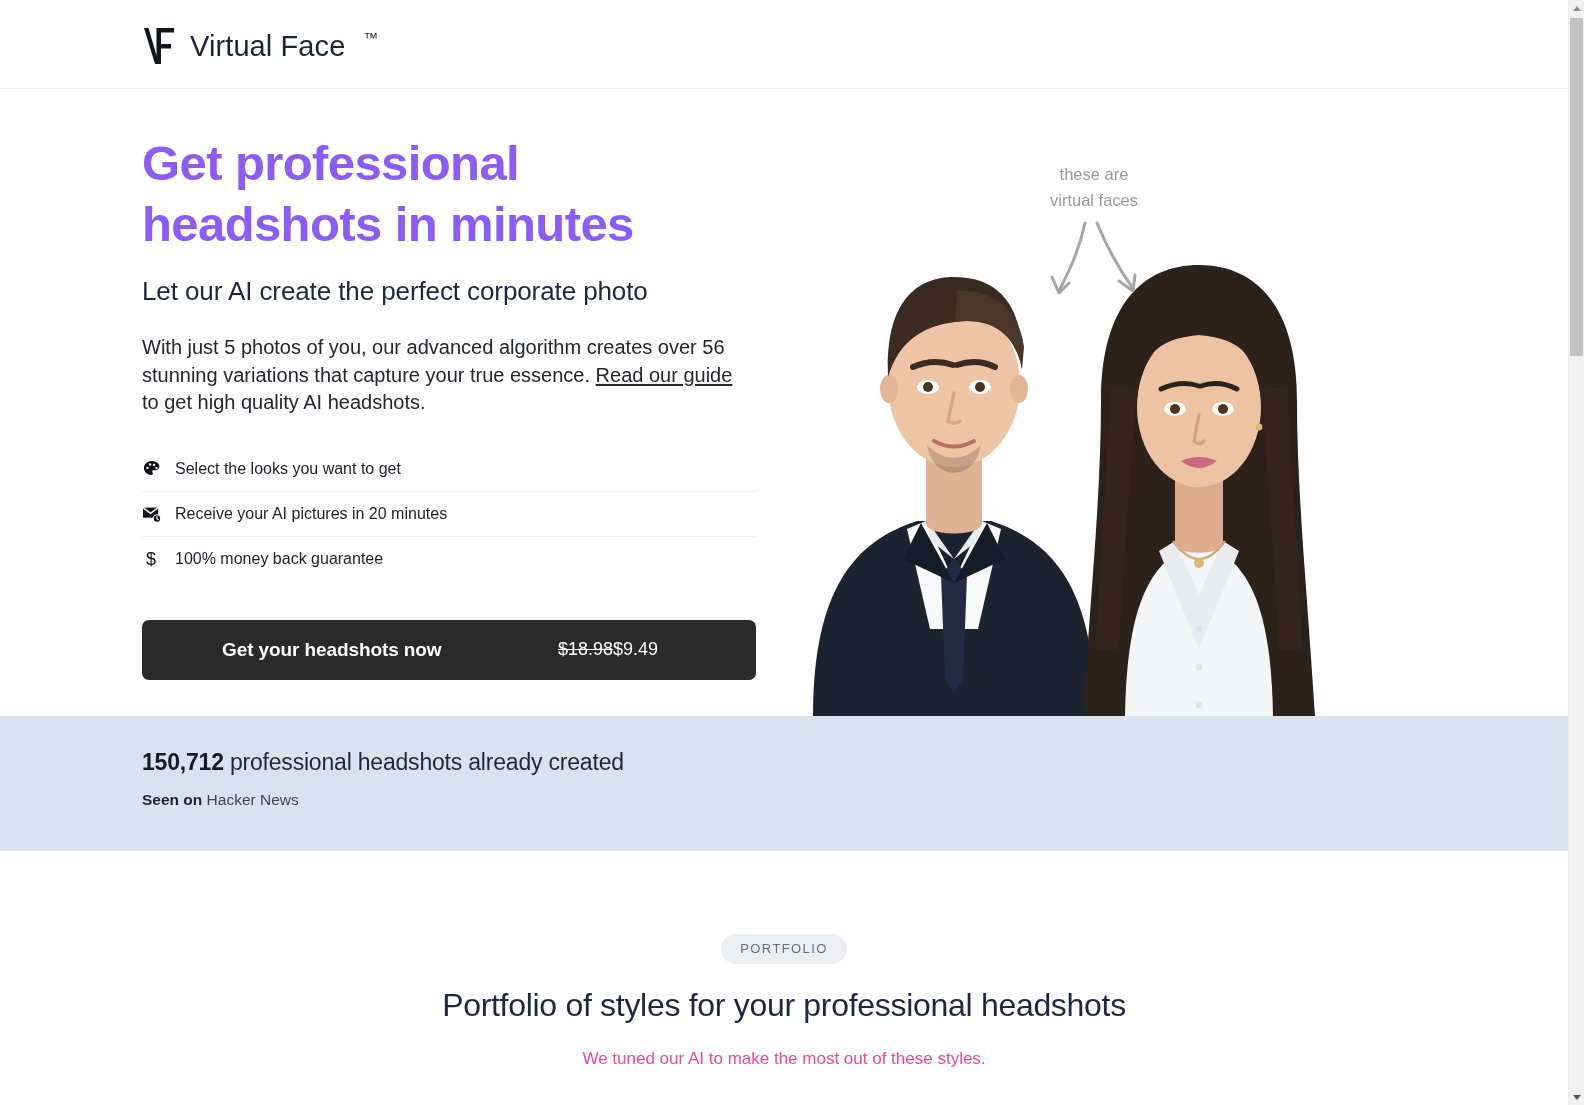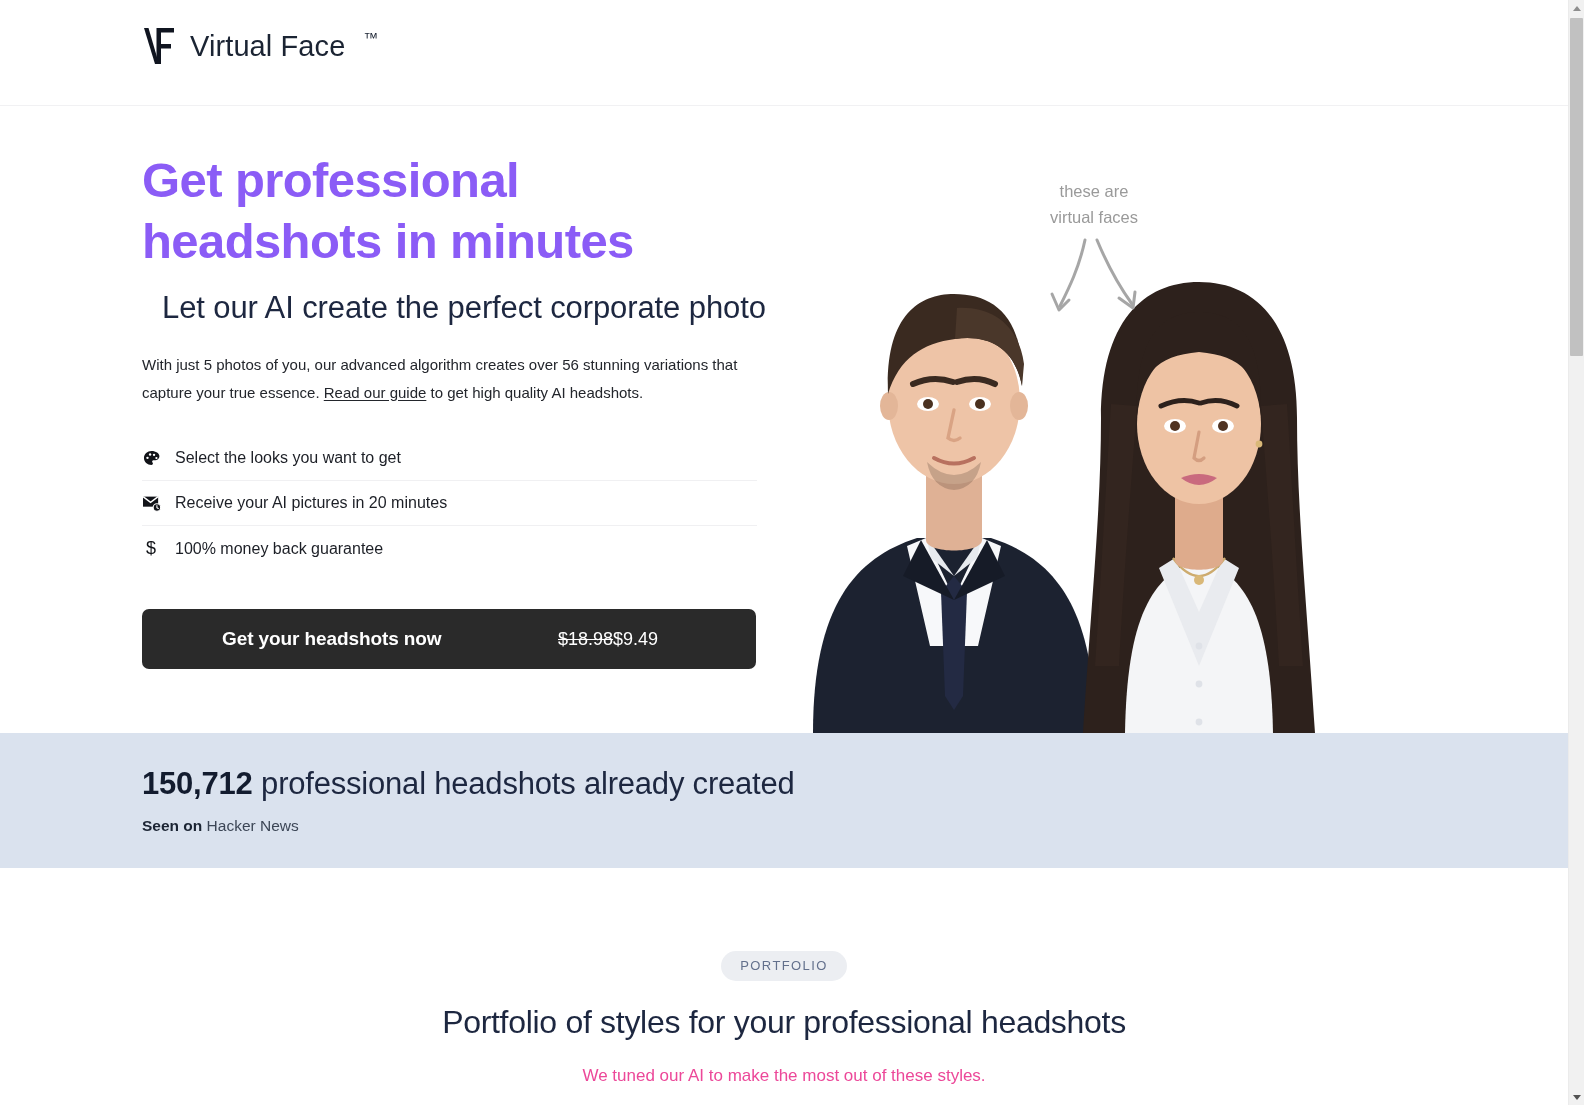--- a/index.html
+++ b/index.html
@@ -34,7 +34,7 @@
   #header {
     position: relative;
     width: 1568px;
-    height: 106px;
+    height: 89px;
     background: #ffffff;
     border-bottom: 1px solid #f1f1f3;
     padding-left: 40px;

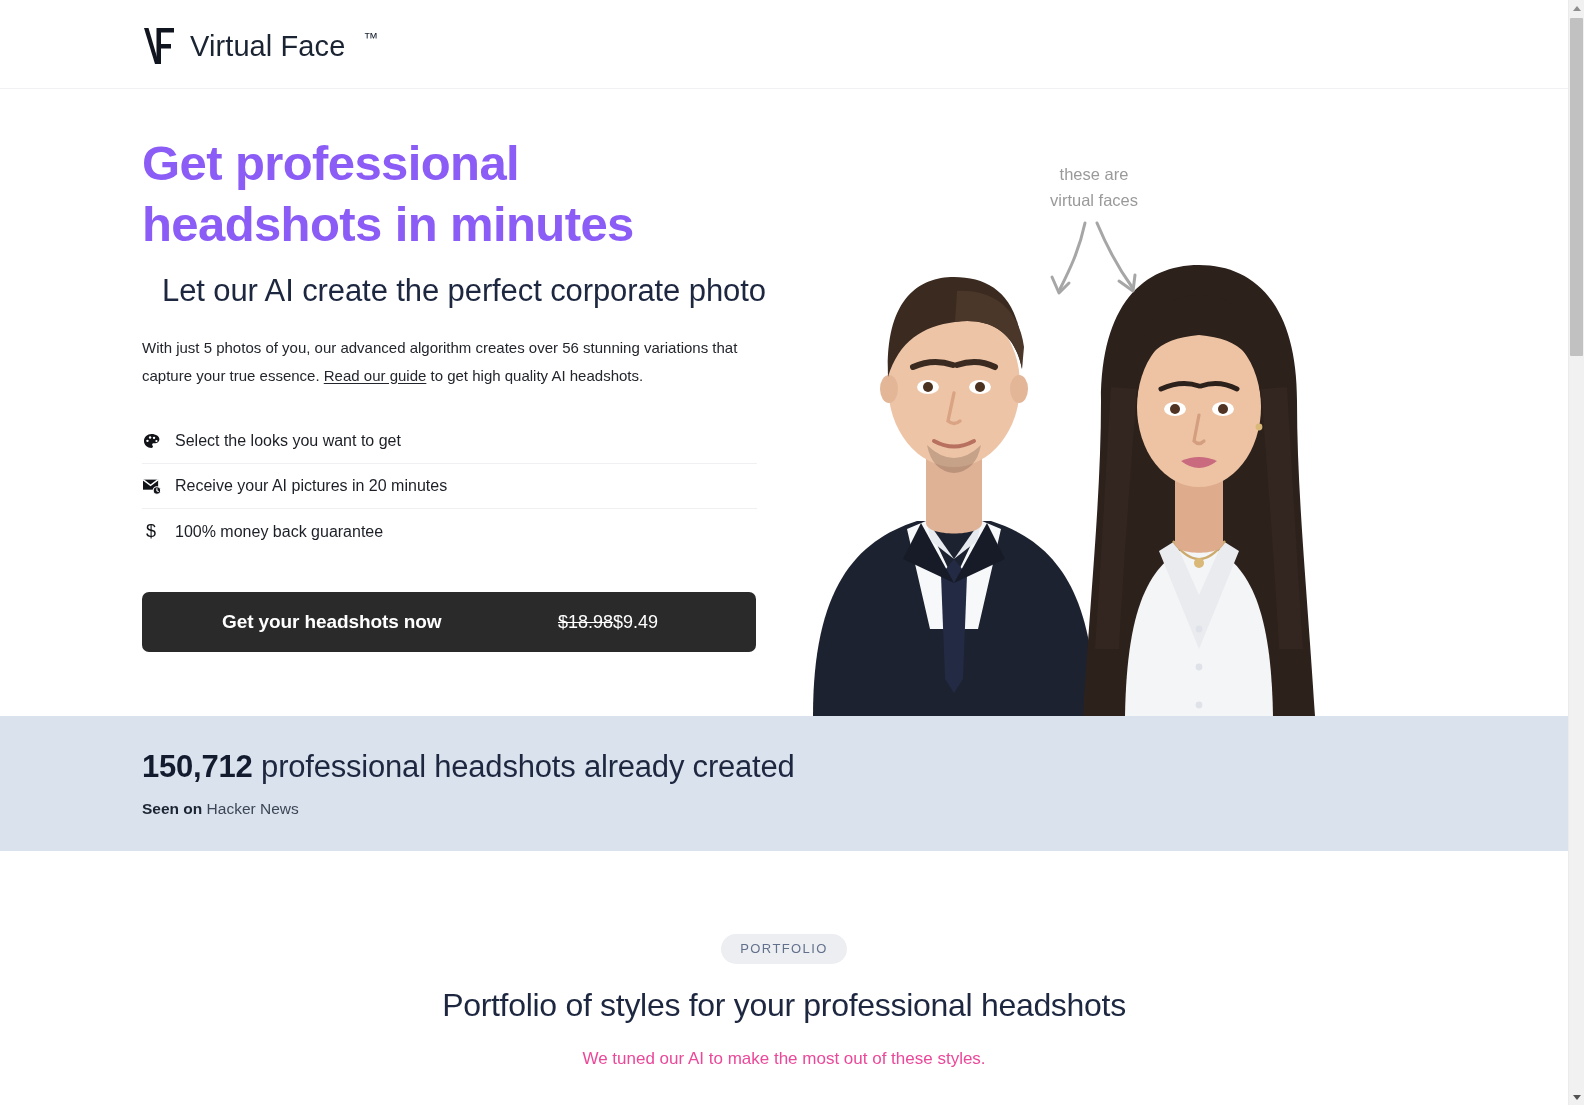--- a/index.html
+++ b/index.html
@@ -105,12 +105,11 @@
   }
   #hero-subtitle {
     margin-top: 19px;
-    font-size: 31px;
+    font-size: 26px;
     line-height: 34px;
     color: #1d2740;
     font-weight: 400;
     letter-spacing: -.1px;
-    margin-left: 20px;
   }
   #hero-desc {
     margin-top: 26px;

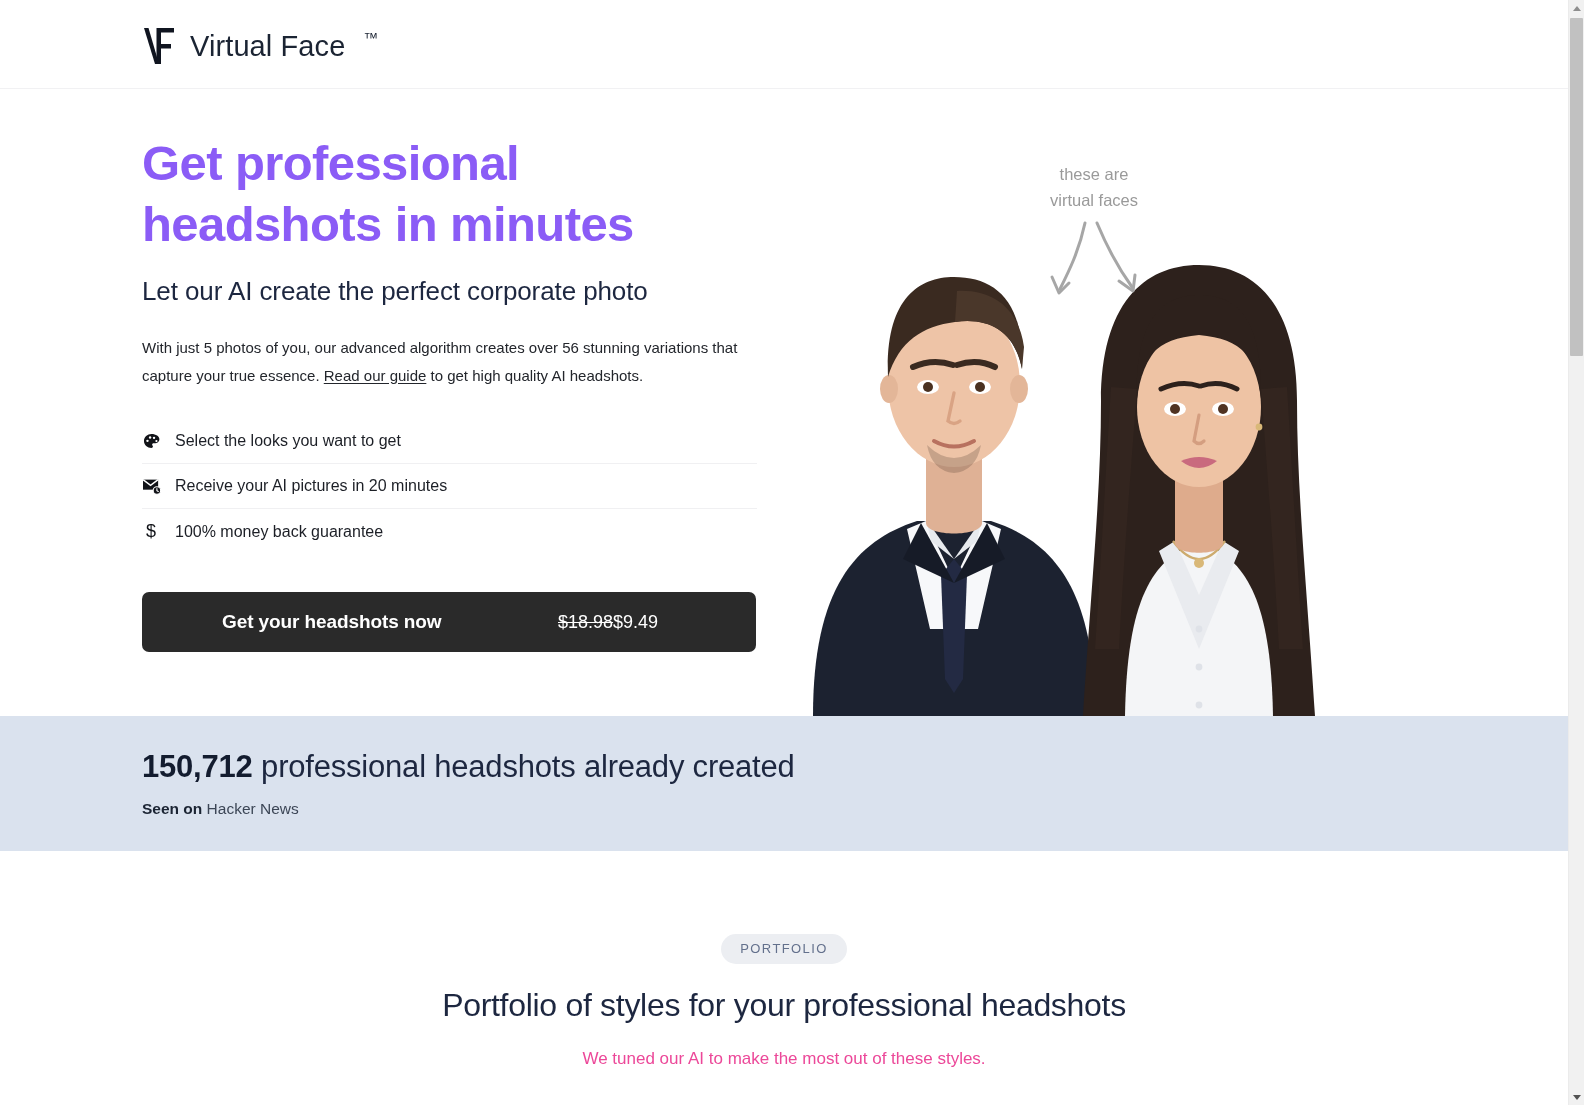--- a/index.html
+++ b/index.html
@@ -113,7 +113,7 @@
   }
   #hero-desc {
     margin-top: 26px;
-    font-size: 15px;
+    font-size: 20px;
     line-height: 27.5px;
     color: #23262c;
     max-width: 600px;

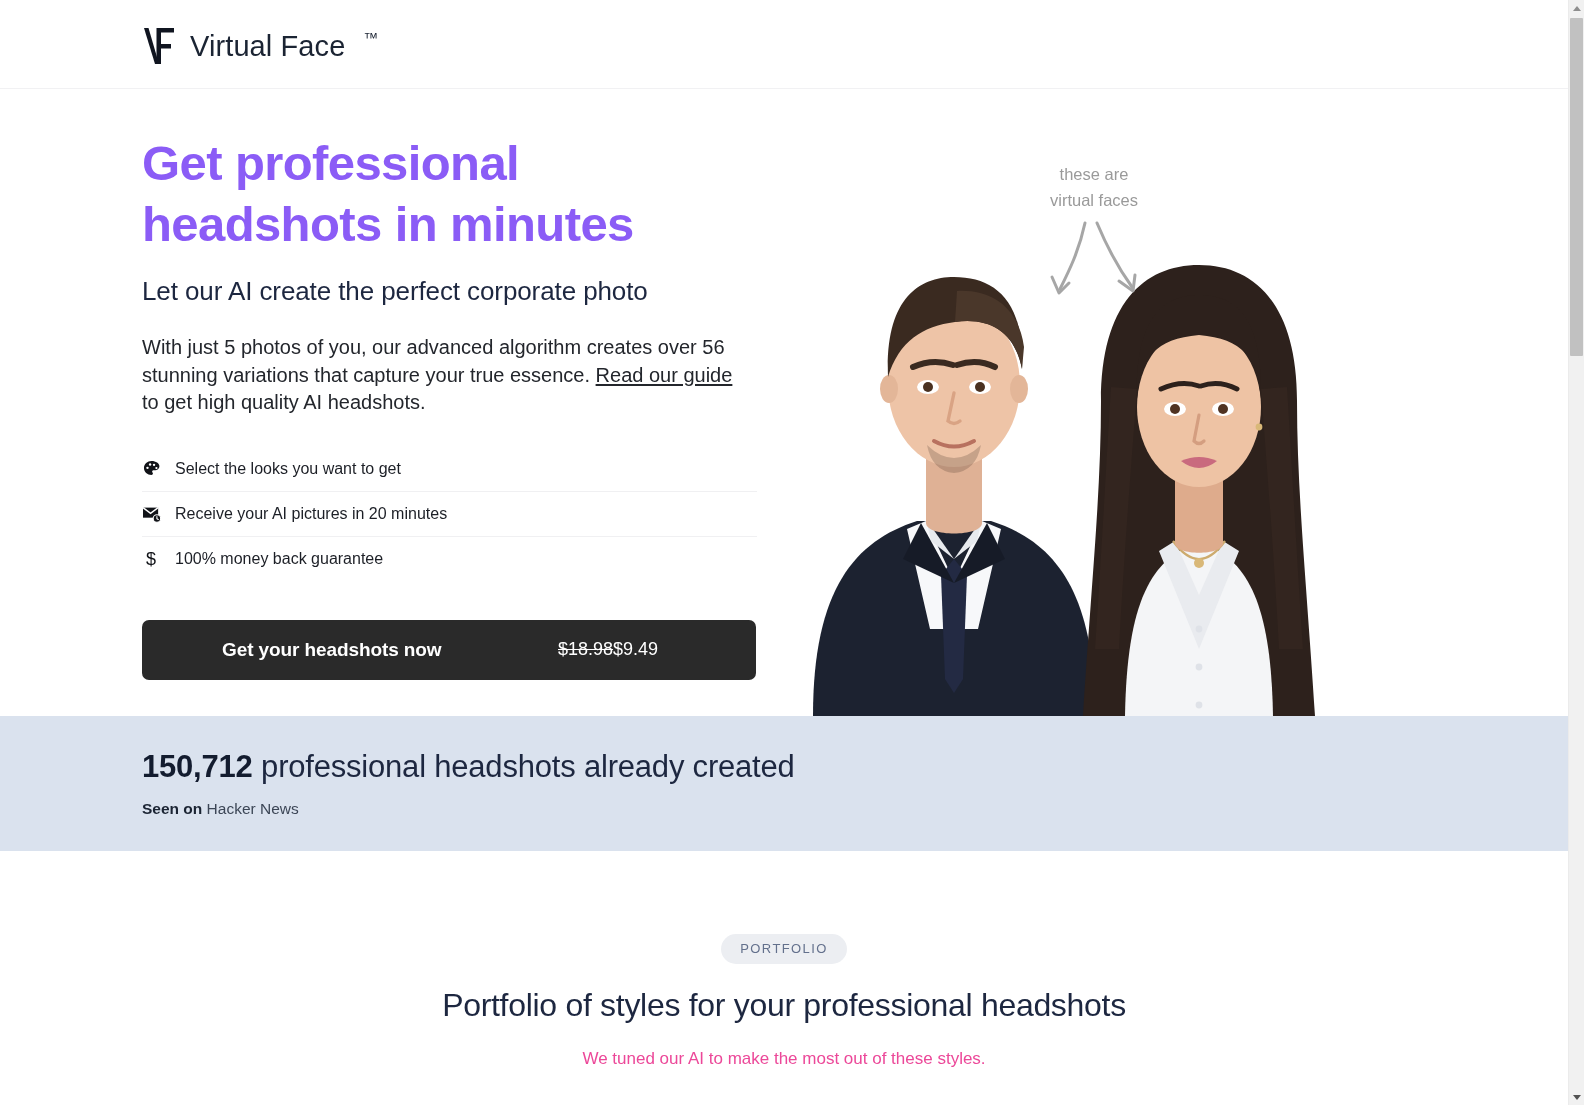--- a/index.html
+++ b/index.html
@@ -237,7 +237,7 @@
     top: 33px;
   }
   #stats-line {
-    font-size: 31px;
+    font-size: 23px;
     color: #1d2740;
     letter-spacing: -.2px;
     white-space: nowrap;

